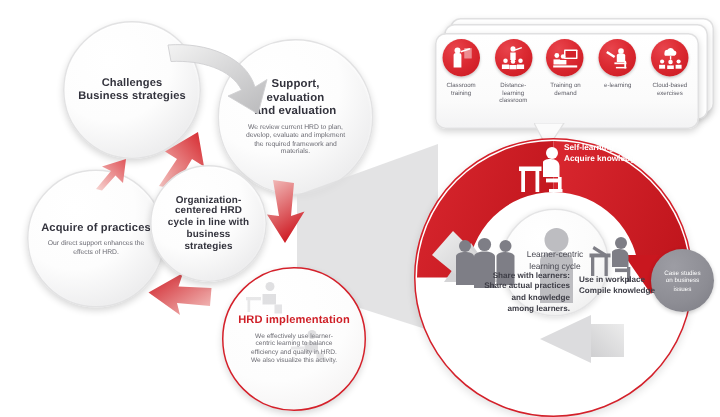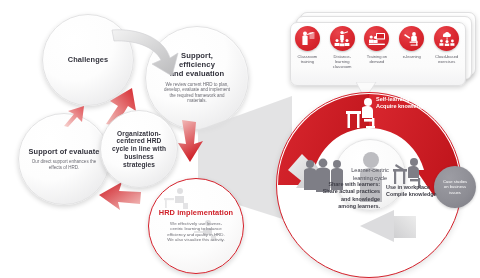--- a/index.html
+++ b/index.html
@@ -176,6 +176,7 @@
   <div class="circ bubble" id="b-challenges">
     <div class="ttl">
       <span>Challenges</span><br>
+      <span>Business strategies</span>
     </div>
   </div>
 

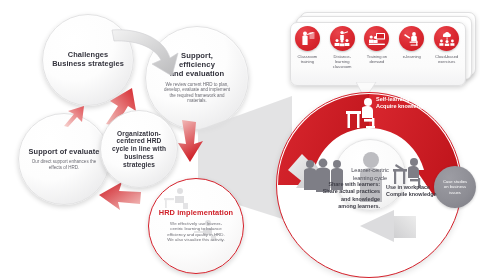--- a/index.html
+++ b/index.html
@@ -183,7 +183,7 @@
   <div class="circ bubble" id="b-planning">
     <div class="ttl">
       <span>Support,</span><br>
-      <span>efficiency</span><br>
+      <span>evaluation</span><br>
       <span>and evaluation</span>
     </div>
     <div class="bdy">We review current HRD to plan, develop, evaluate and implement the required framework and materials.</div>

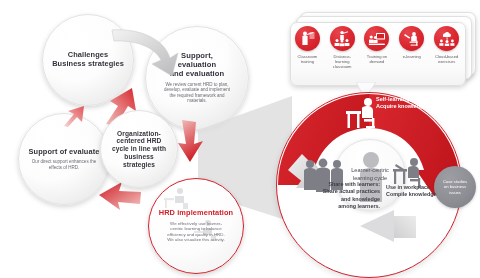--- a/index.html
+++ b/index.html
@@ -190,7 +190,7 @@
   </div>
 
   <div class="circ bubble" id="b-support">
-    <div class="ttl">Support of evaluate</div>
+    <div class="ttl">Acquire of practices</div>
     <div class="bdy">Our direct support enhances the effects of HRD.</div>
   </div>
 

